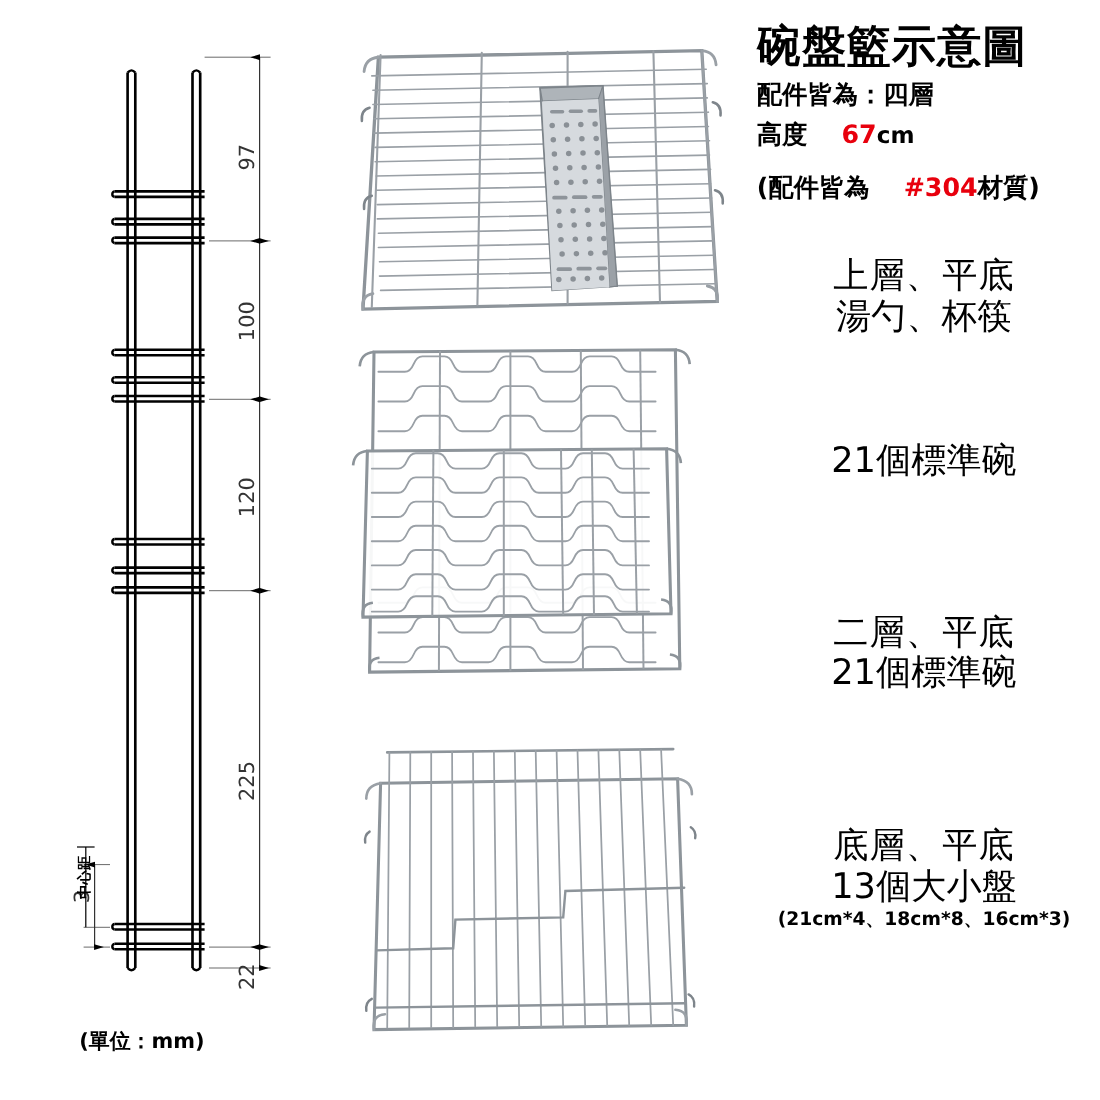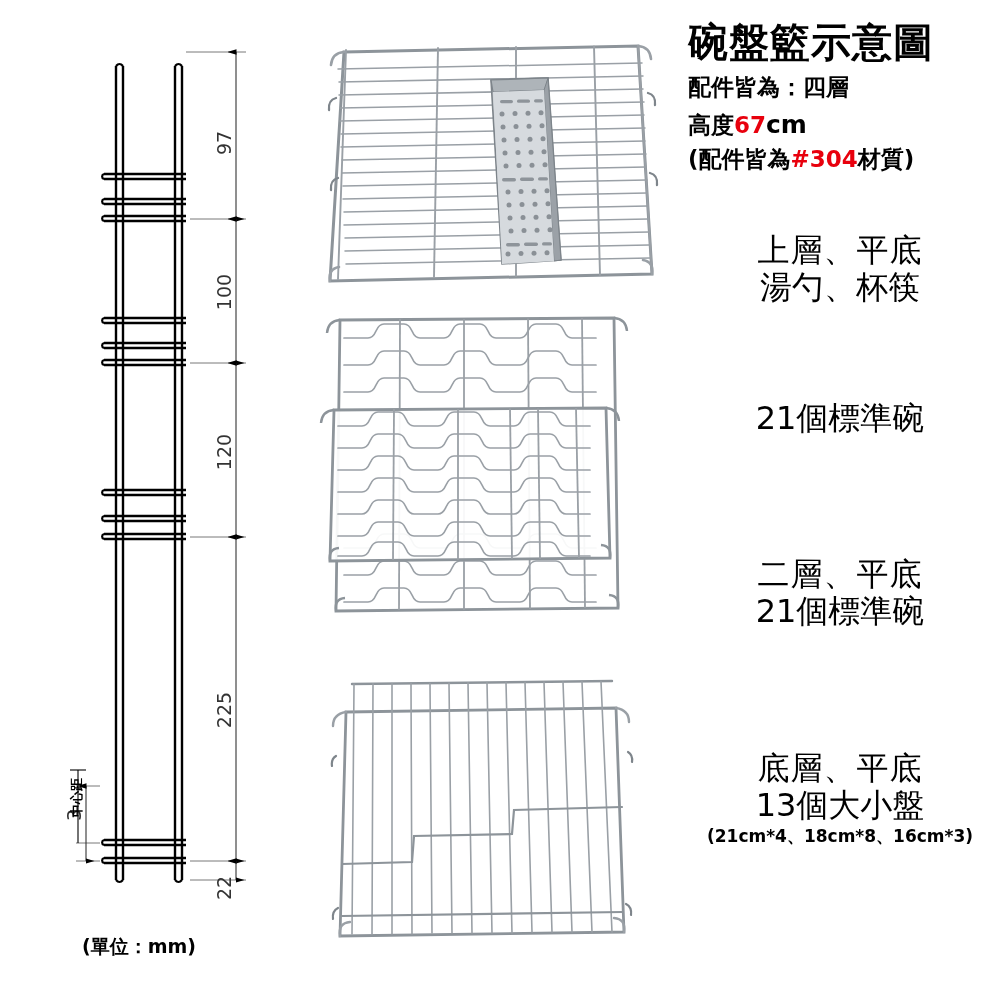--- a/index.html
+++ b/index.html
@@ -82,7 +82,7 @@
   .hdr-l2 { top: 76px; }
   .hdr-l3 { top: 112px; }
   .hdr-l4 { top: 148px; }
-  .red { color: #e8000d; }
+  .red { color: #e8000d; margin-left: 31px; }
   .sm  { font-size: 25px; }
 
   .sect {

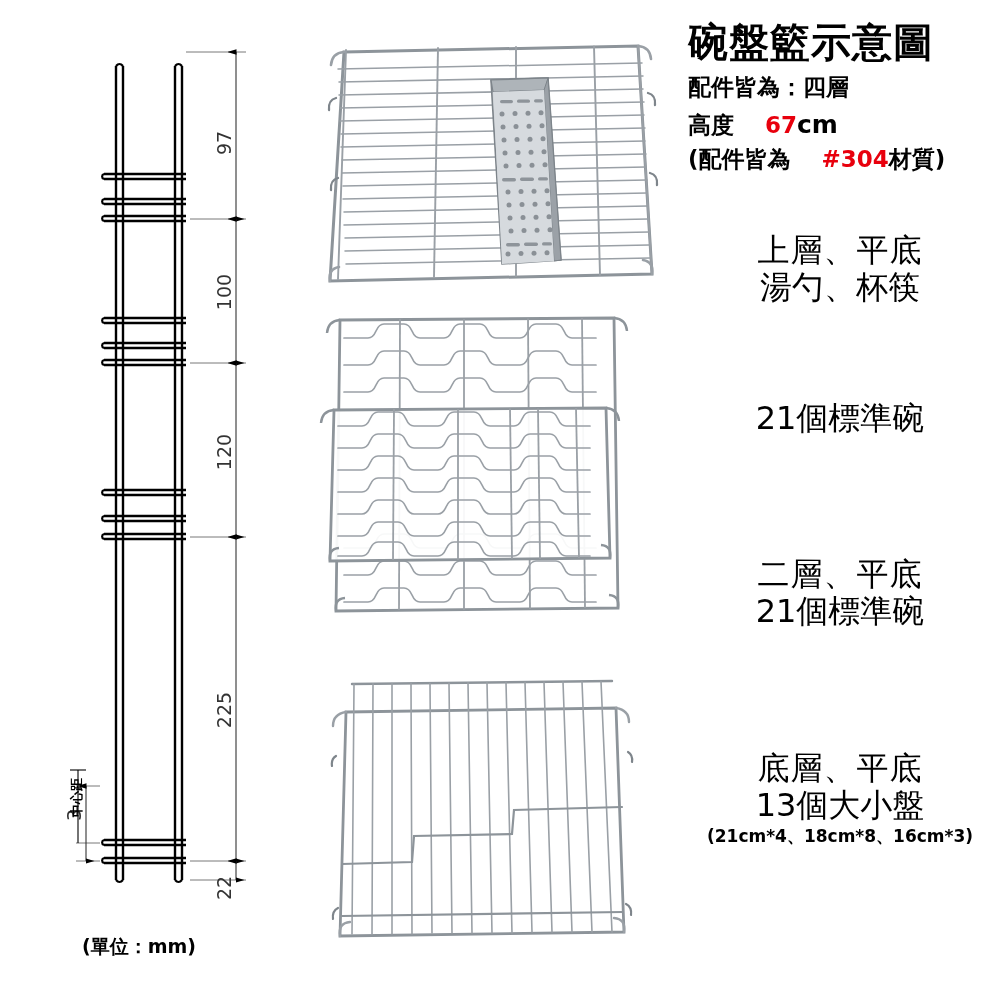--- a/index.html
+++ b/index.html
@@ -83,7 +83,7 @@
   .hdr-l3 { top: 112px; }
   .hdr-l4 { top: 148px; }
   .red { color: #e8000d; margin-left: 31px; }
-  .sm  { font-size: 25px; }
+  .sm  { font-size: 21px; }
 
   .sect {
     position: absolute;

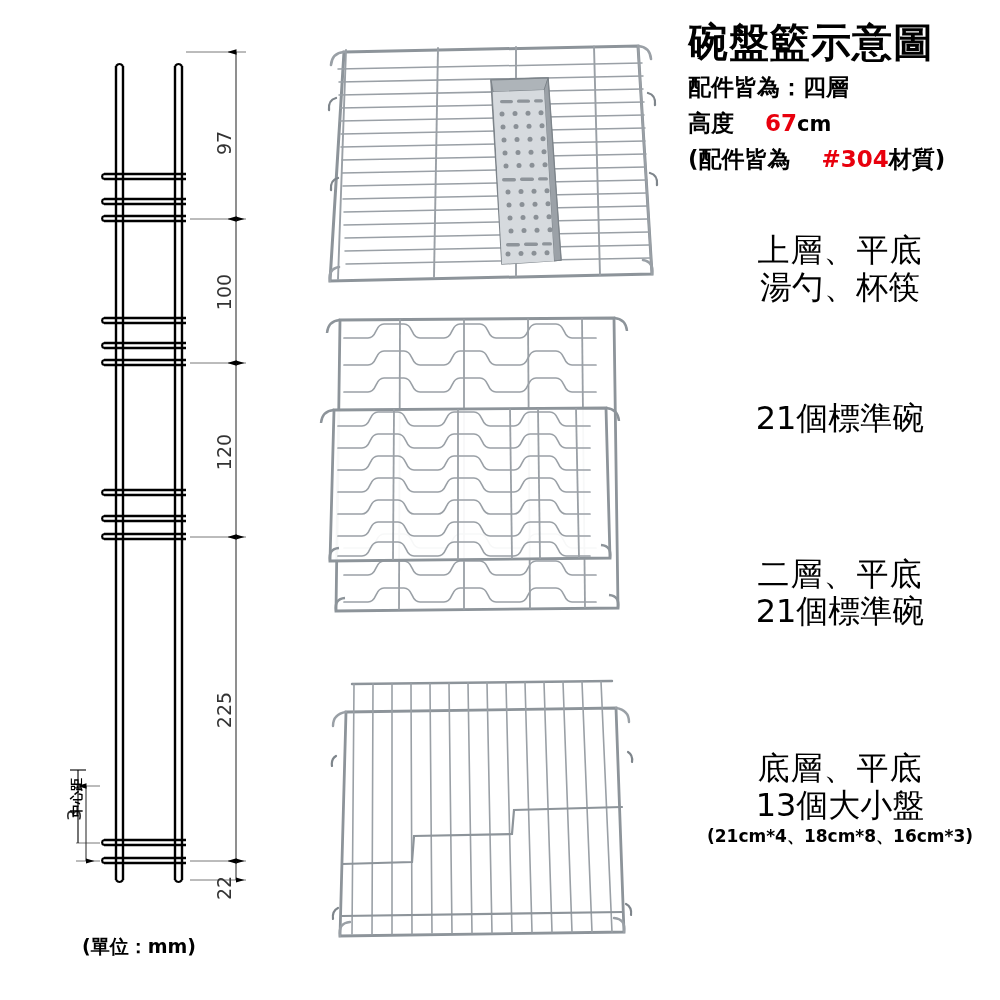--- a/index.html
+++ b/index.html
@@ -81,7 +81,7 @@
   }
   .hdr-l2 { top: 76px; }
   .hdr-l3 { top: 112px; }
-  .hdr-l4 { top: 148px; }
+  .hdr-l4 { top: 160px; }
   .red { color: #e8000d; margin-left: 31px; }
   .sm  { font-size: 21px; }
 

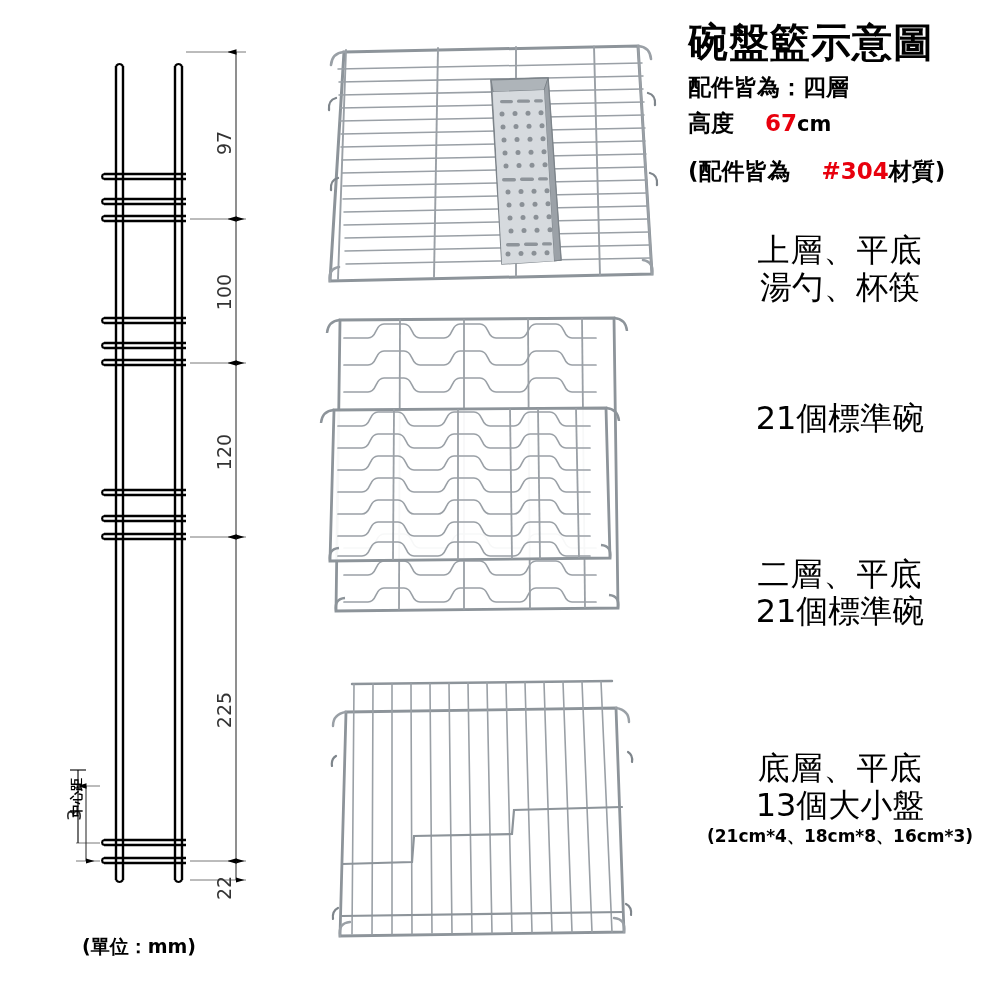--- a/index.html
+++ b/index.html
@@ -37,7 +37,6 @@
     letter-spacing: 0px;
     white-space: nowrap;
     color: #000;
-    margin-left: 10px;
   }
 
   

